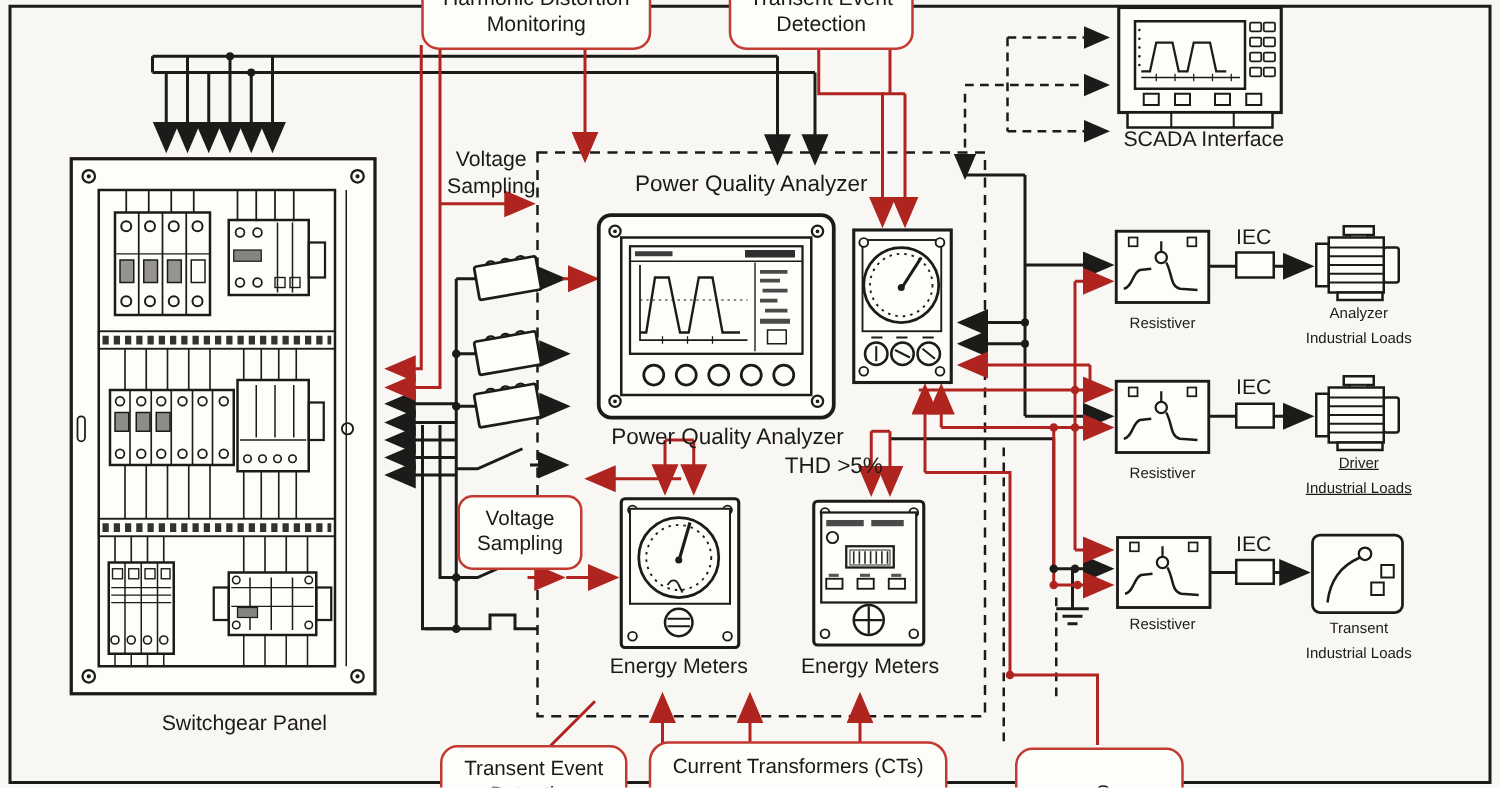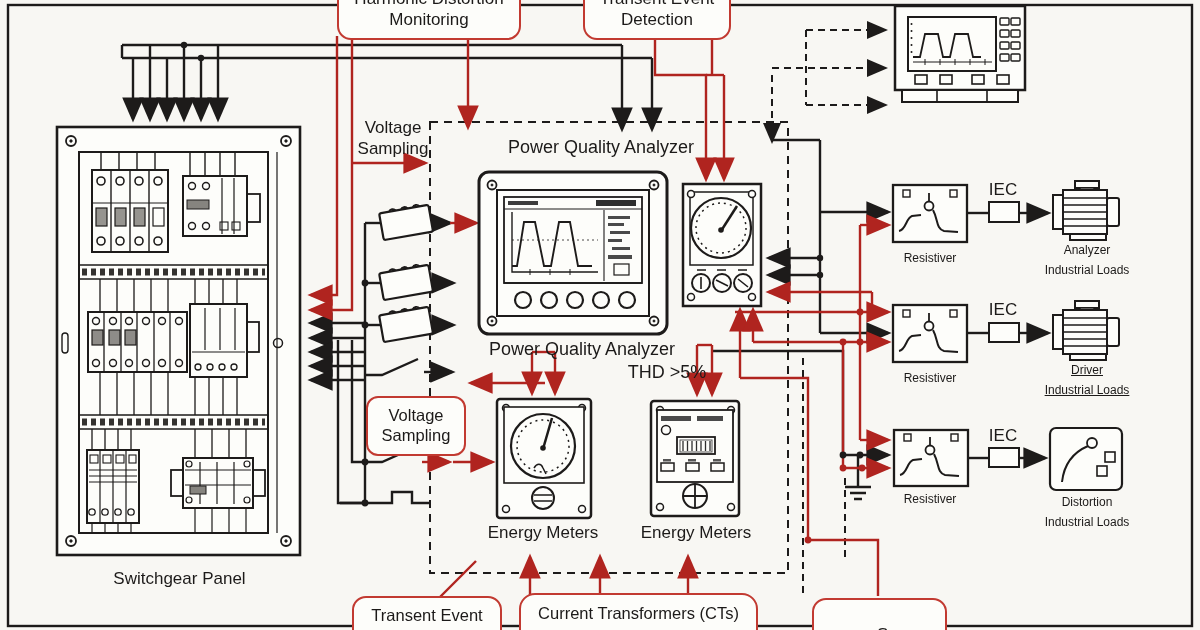--- a/index.html
+++ b/index.html
@@ -467,6 +467,7 @@
   <div style="padding-top:24px;margin-left:25px;">Sag Detection</div>
 </div>
 
+<div class="lbl" style="left:868px;top:101px;width:190px;">SCADA Interface</div>
 
 <div class="lbl" style="left:338px;top:117px;width:110px;">
   <div>Voltage</div>

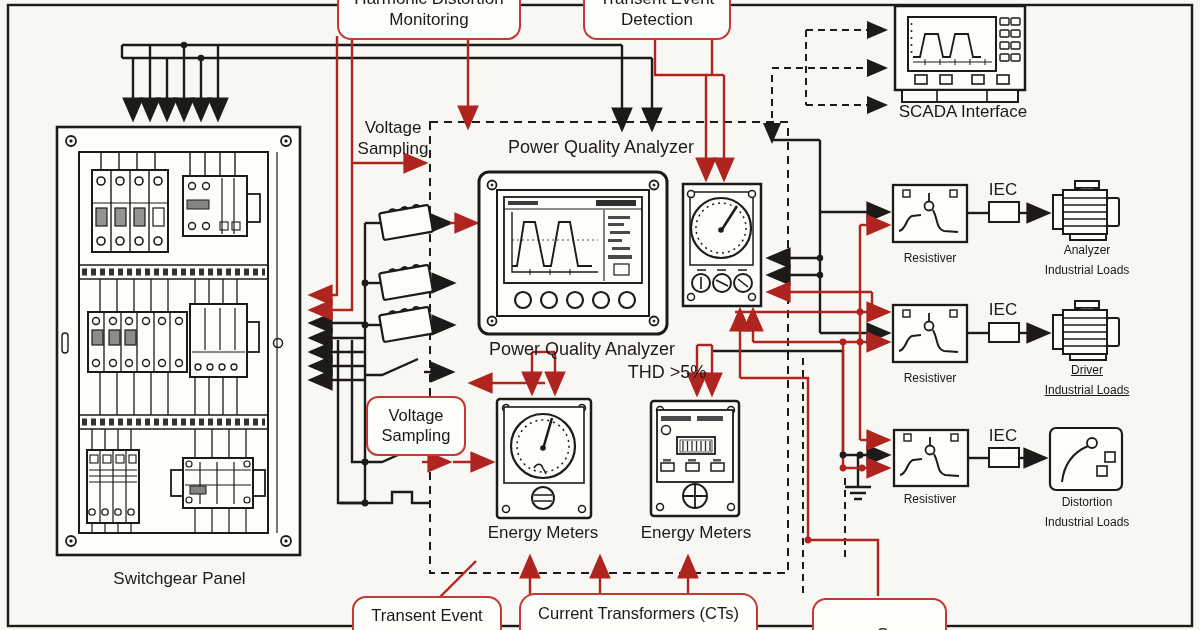--- a/index.html
+++ b/index.html
@@ -500,7 +500,7 @@
   <div>Industrial Loads</div>
 </div>
 <div class="lbl sm" style="left:1008px;top:492px;width:158px;">
-  <div>Distortion</div>
+  <div>Transent</div>
   <div>Industrial Loads</div>
 </div>
 

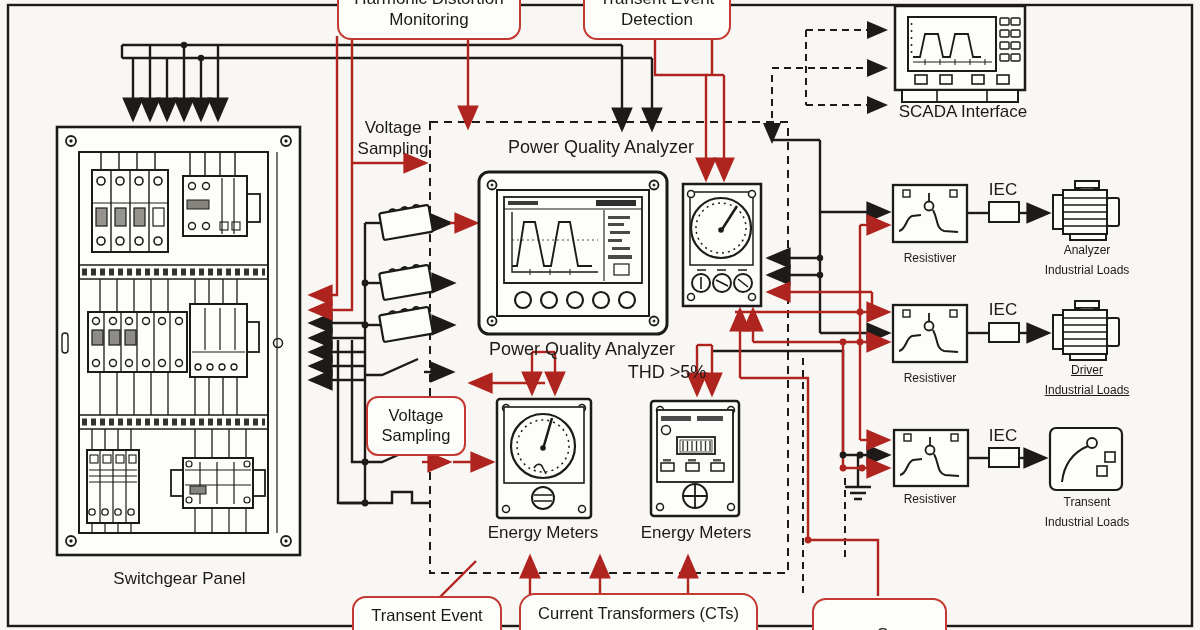--- a/index.html
+++ b/index.html
@@ -481,7 +481,7 @@
 <div class="lbl" style="left:466px;top:522px;width:154px;">Energy Meters</div>
 <div class="lbl" style="left:618px;top:522px;width:156px;">Energy Meters</div>
 
-<div class="lbl" style="left:87px;top:568px;width:185px;">Switchgear Panel</div>
+<div class="lbl" style="left:103px;top:568px;width:185px;">Switchgear Panel</div>
 
 <div class="lbl sm" style="left:874px;top:248px;width:112px;">Resistiver</div>
 <div class="lbl sm" style="left:874px;top:368px;width:112px;">Resistiver</div>

